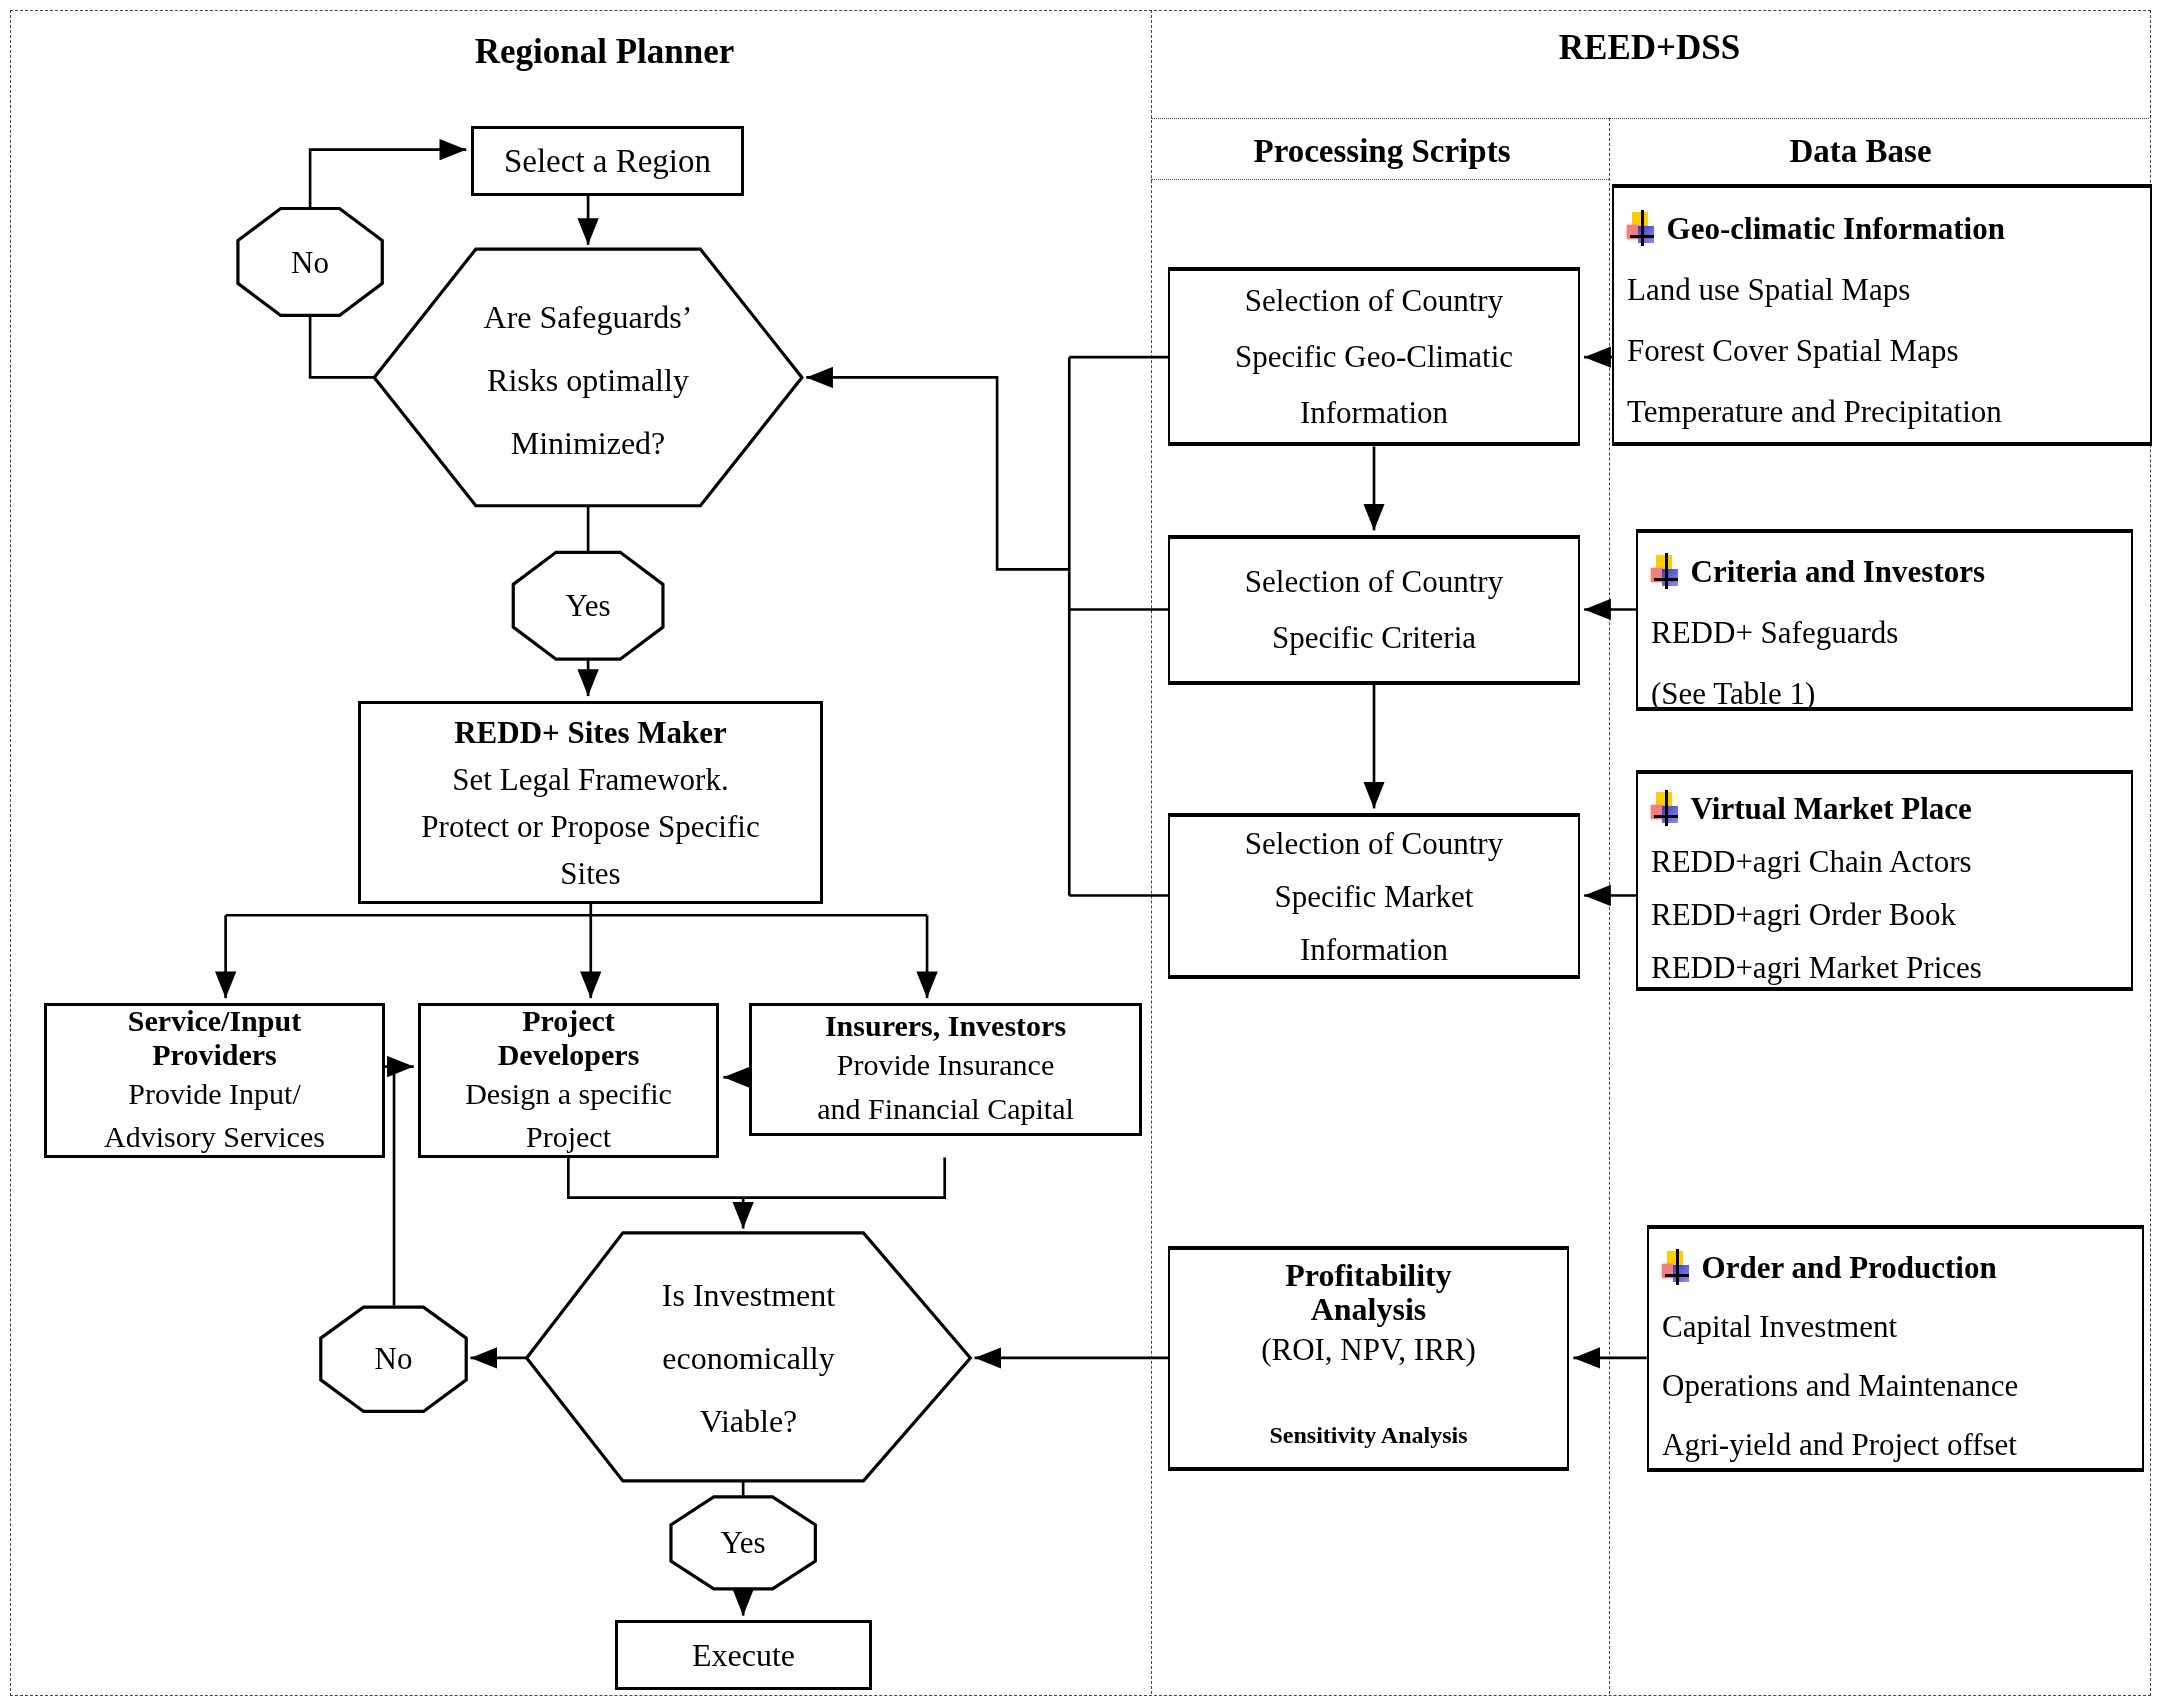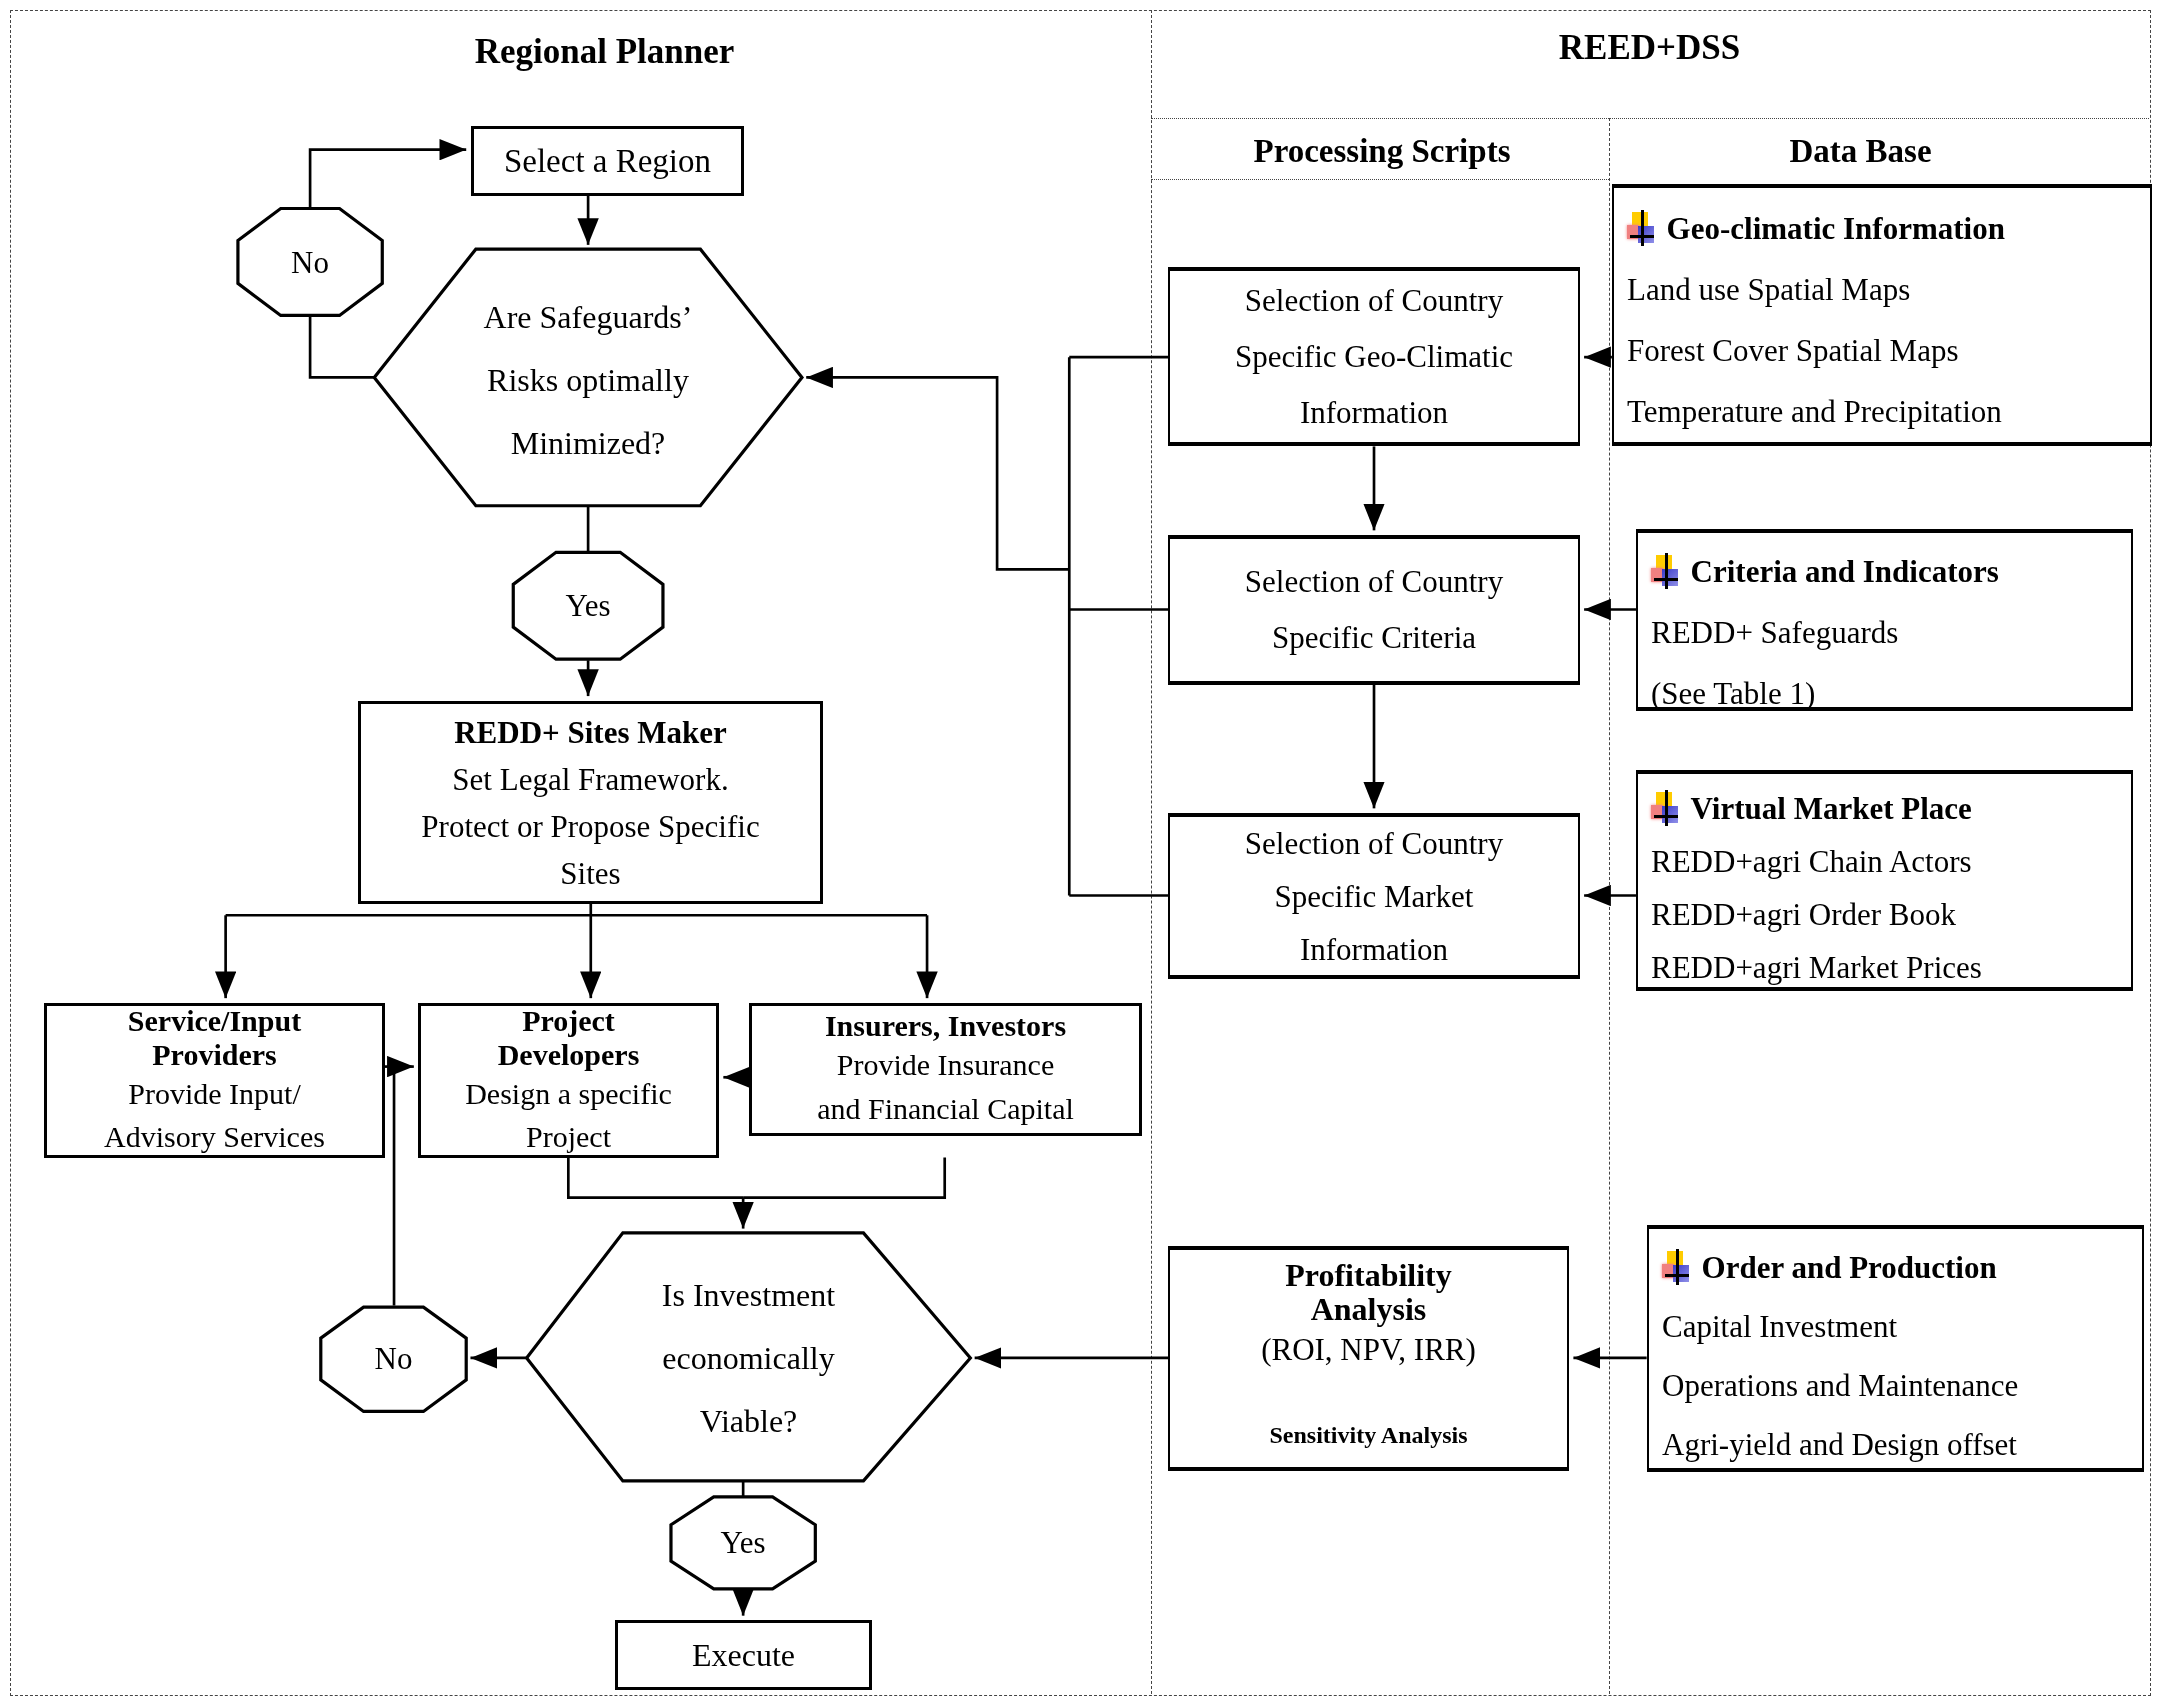--- a/index.html
+++ b/index.html
@@ -200,7 +200,7 @@
           <span class="vl"></span>
           <span class="hl"></span>
         </span>
-      <span>Criteria and Indicators</span>
+      <span>Criteria and Investors</span>
     </div>
     <div class="row">REDD+ Safeguards</div>
     <div class="row">(See Table 1)</div>

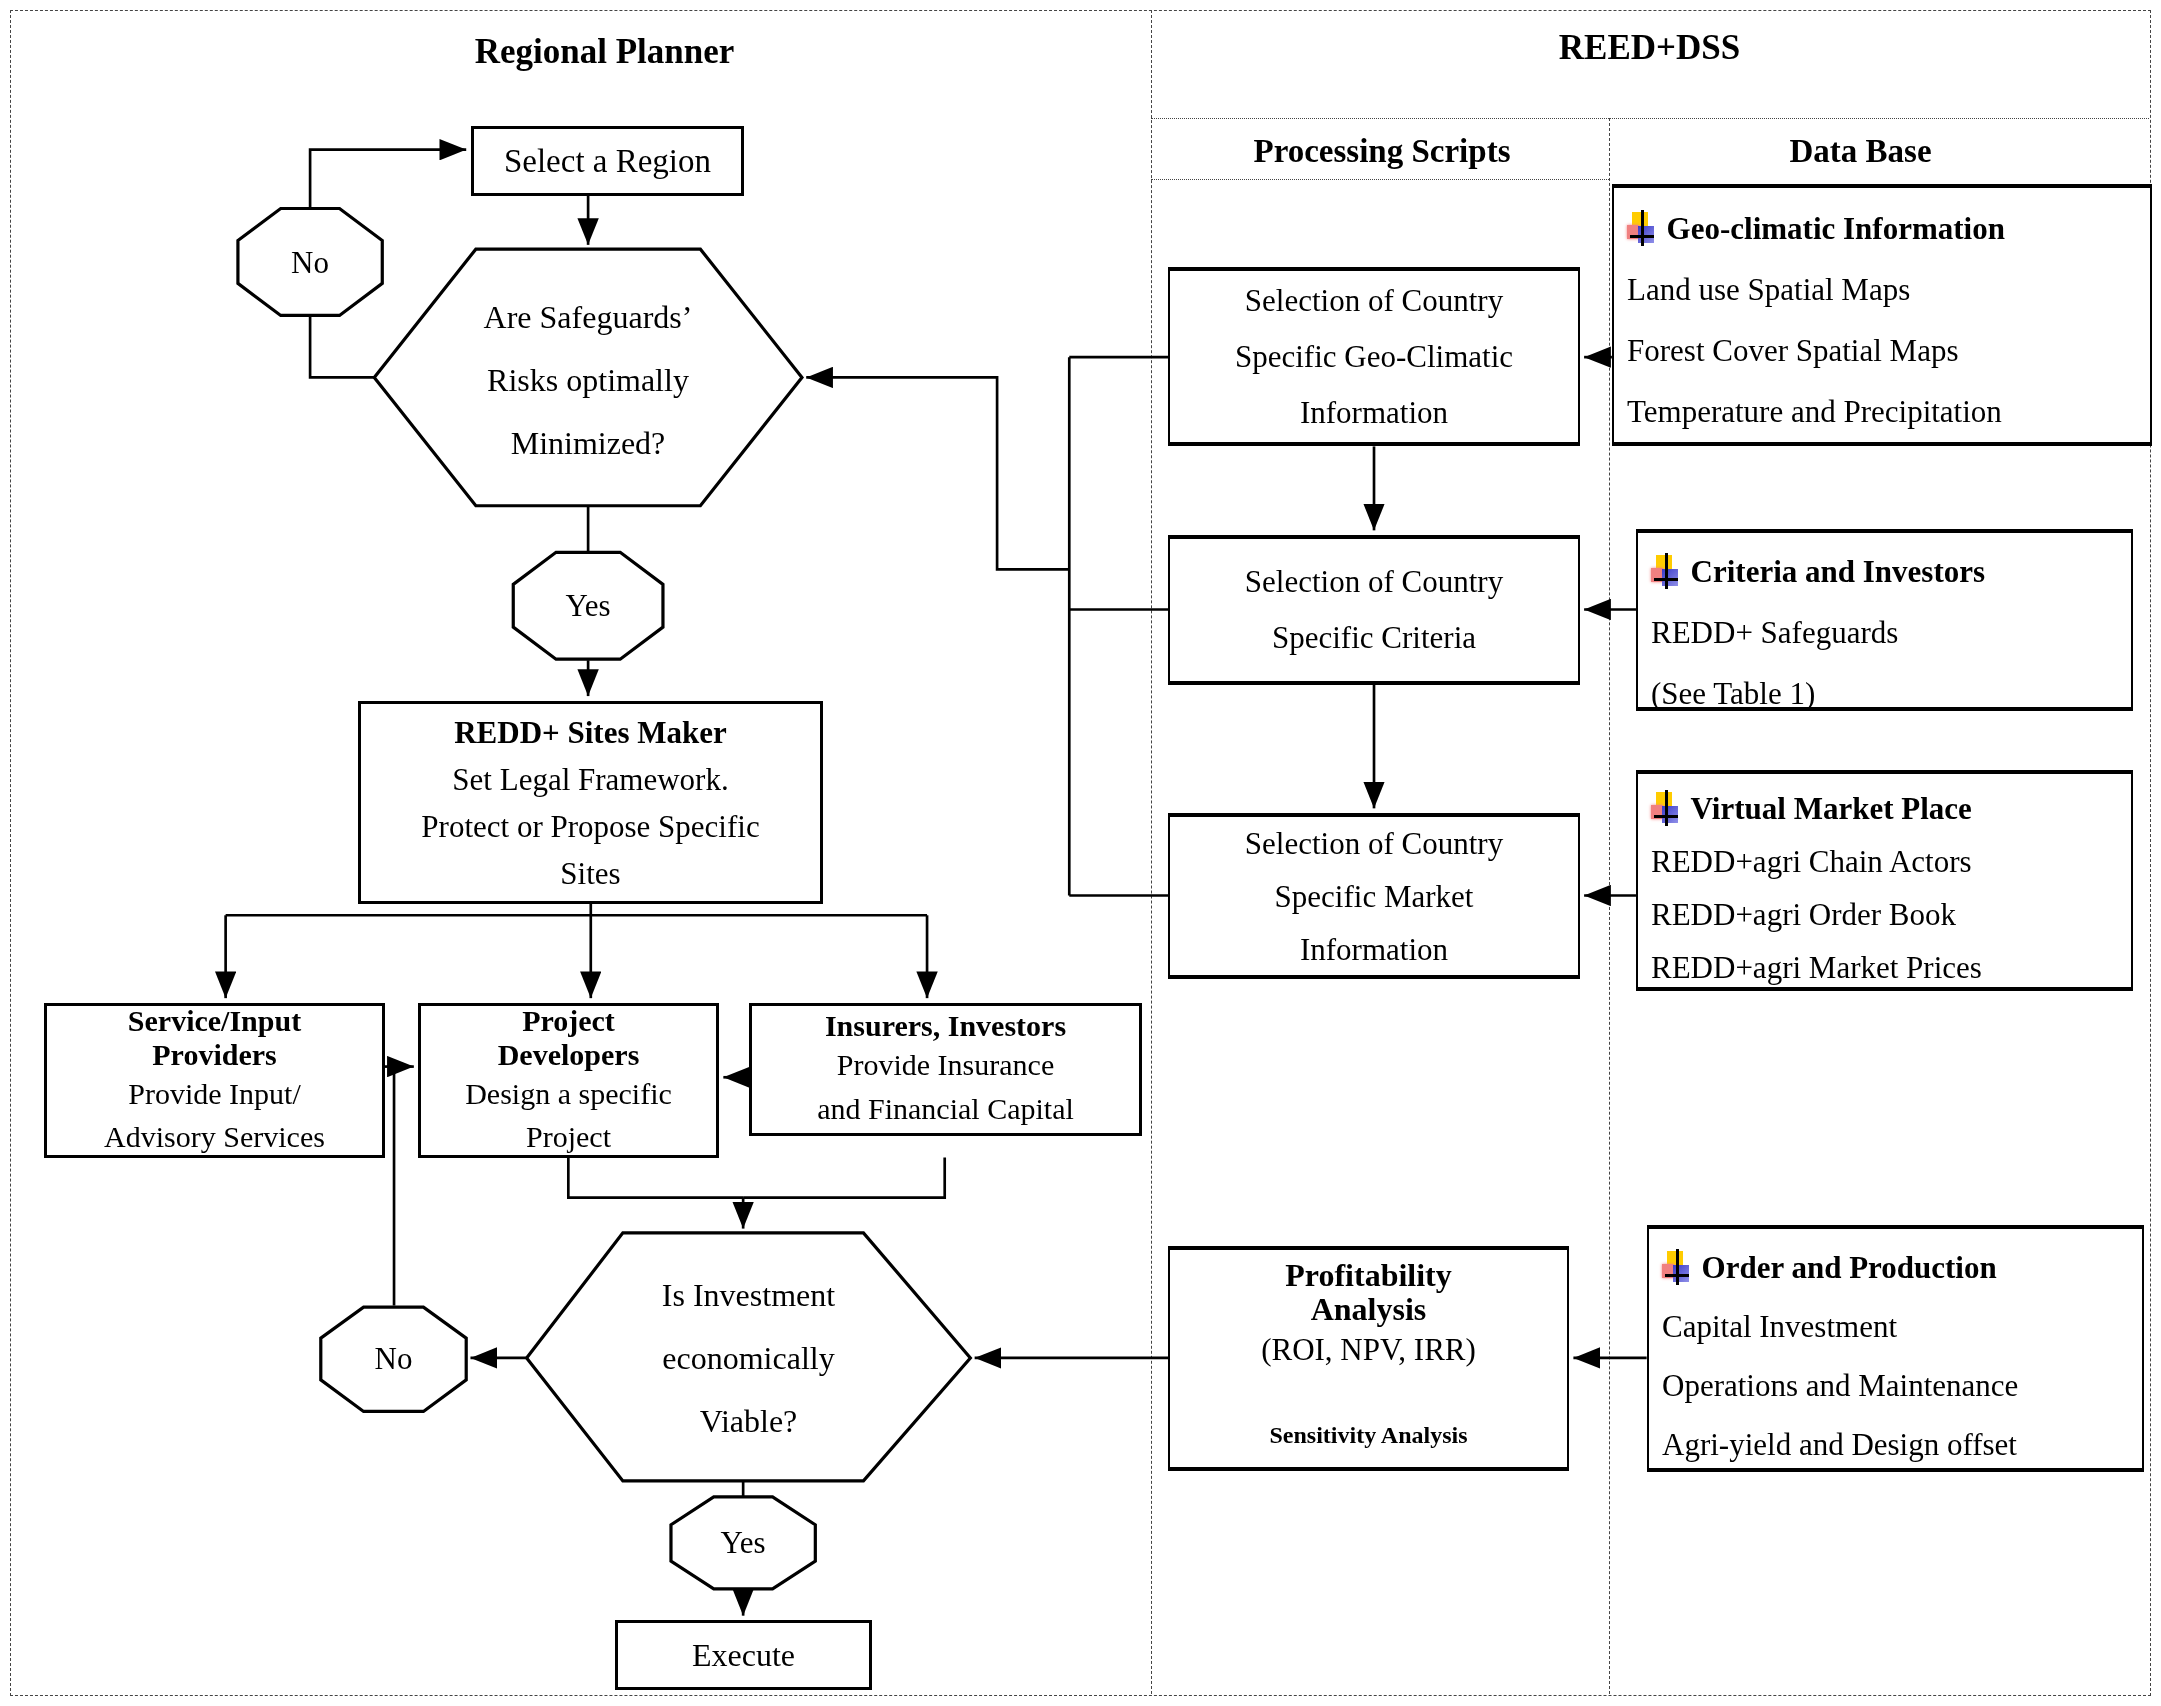--- a/index.html
+++ b/index.html
@@ -235,7 +235,7 @@
     </div>
     <div class="row" style="line-height:59px;">Capital Investment</div>
     <div class="row" style="line-height:59px;">Operations and Maintenance</div>
-    <div class="row" style="line-height:59px;">Agri-yield and Design offset</div>
+    <div class="row" style="line-height:59px;">Agri-yield and Project offset</div>
   </div>
 
 </div>

